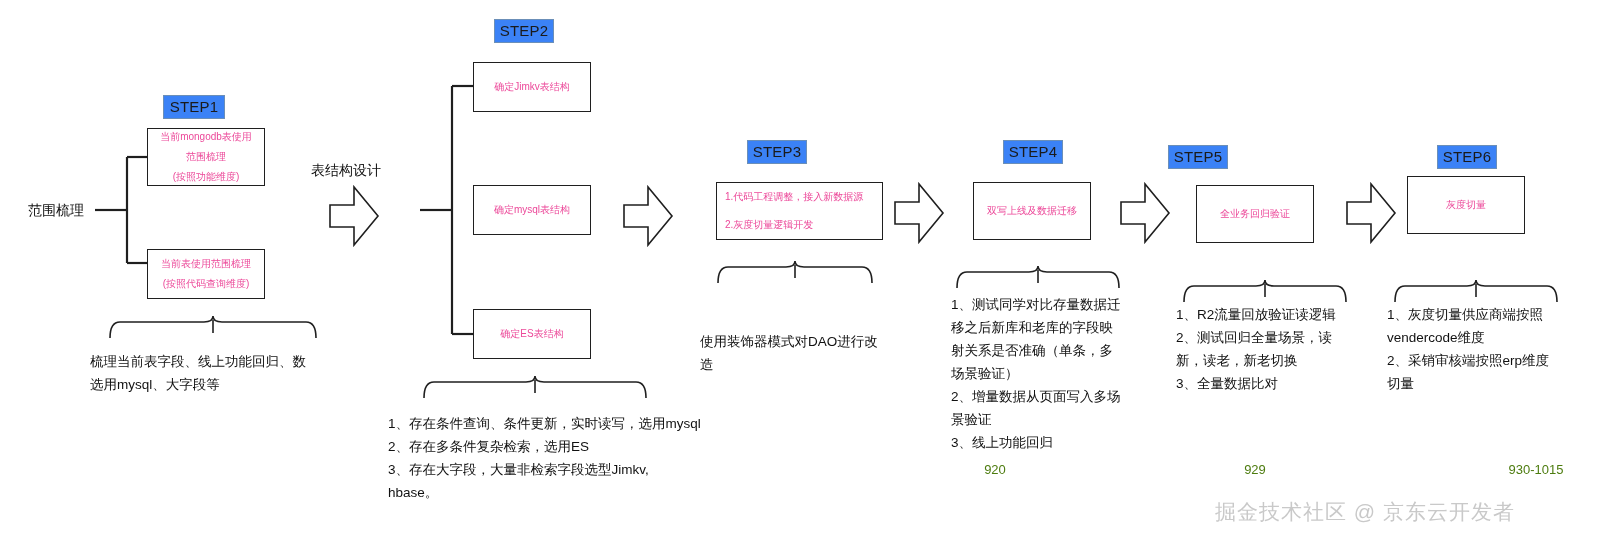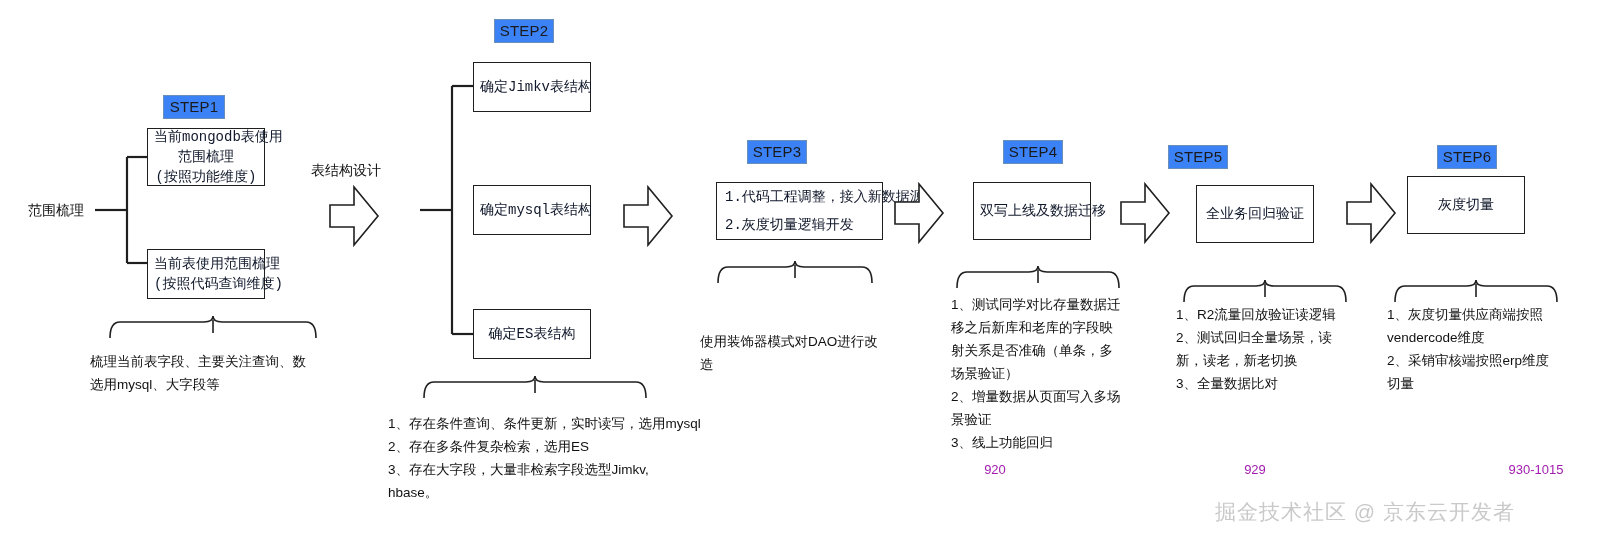--- a/index.html
+++ b/index.html
@@ -41,11 +41,10 @@
     align-items: center;
     justify-content: center;
     text-align: center;
-    font-size: 14px;
+    font-size: 10px;
     line-height: 20px;
-    color: #0f172a;
+    color: #ec4899;
     padding: 4px 6px;
-    font-family: Liberation Mono, monospace;
   }
   .node-box.left-align {
     justify-content: flex-start;

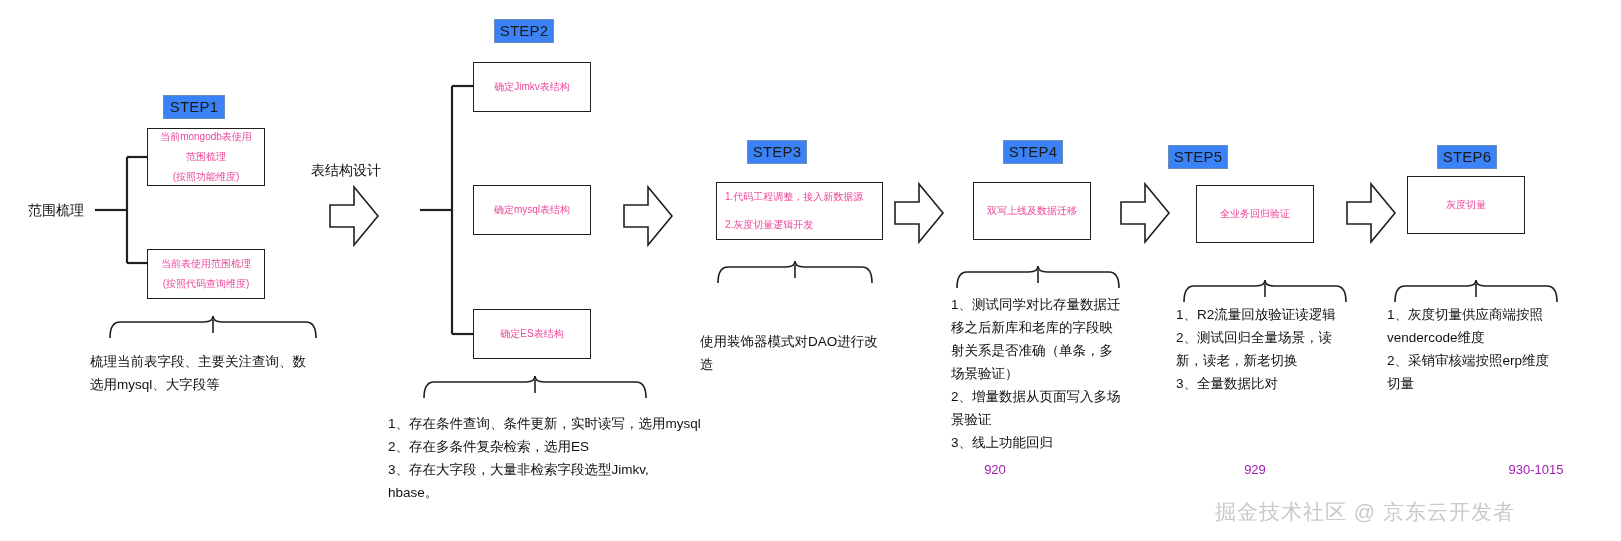--- a/index.html
+++ b/index.html
@@ -123,7 +123,7 @@
   </svg>
 
   <div class="abs note" style="left:90px; top:350px; width:250px;">
-    <div>梳理当前表字段、主要关注查询、数</div>
+    <div>梳理当前表字段、线上功能回归、数</div>
     <div>选用mysql、大字段等</div>
   </div>
 

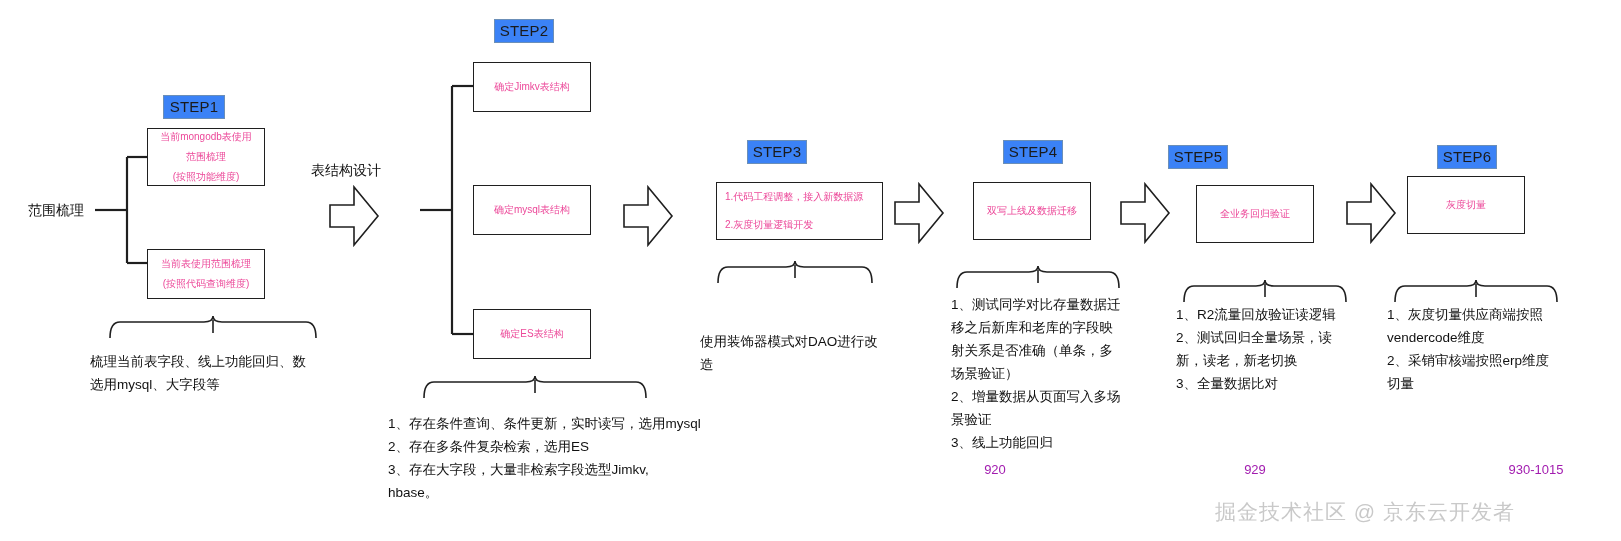--- a/index.html
+++ b/index.html
@@ -71,7 +71,7 @@
   .note div { white-space: nowrap; }
   .num {
     font-size: 13px;
-    color: #a21caf;
+    color: #4d7c0f;
     text-align: center;
     white-space: nowrap;
   }

